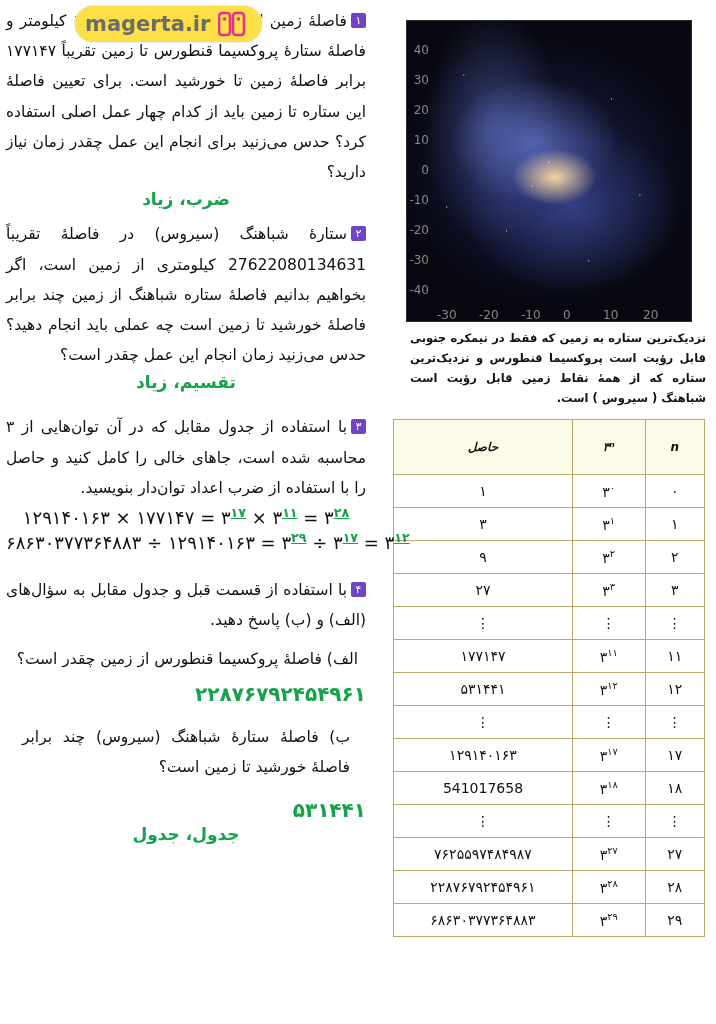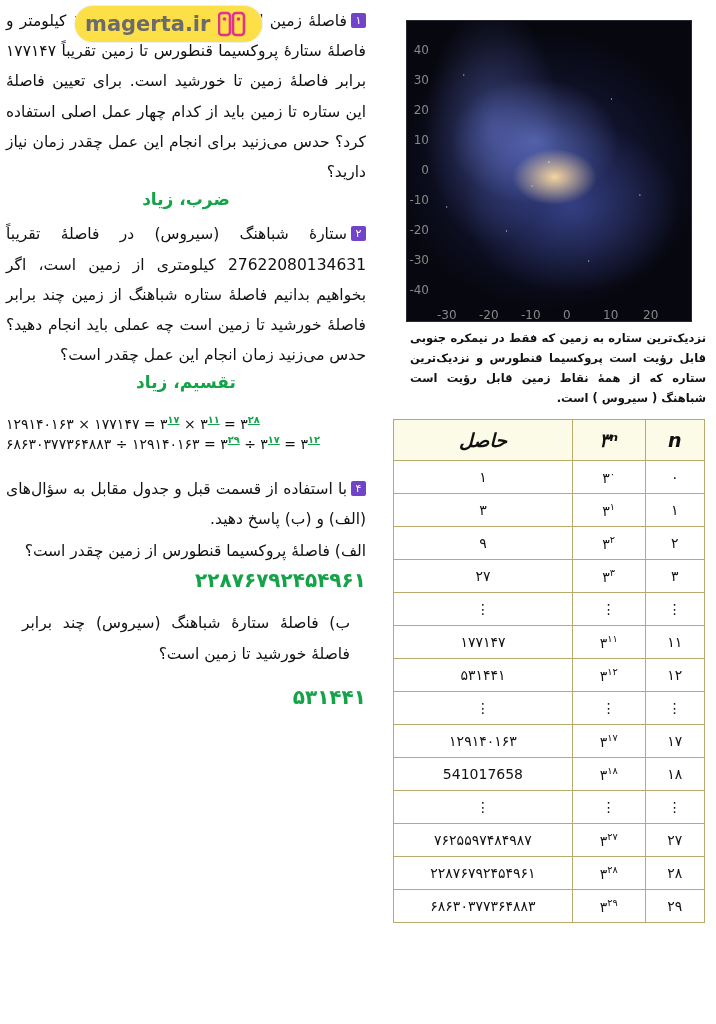--- a/index.html
+++ b/index.html
@@ -182,6 +182,9 @@
 
     <div class="spacer"></div>
 
+    <p class="para">
+      <span class="num-box">۳</span><span>با استفاده از جدول مقابل که در آن توان‌هایی از ۳ محاسبه شده است، جاهای خالی را کامل کنید و حاصل را با استفاده از ضرب اعداد توان‌دار بنویسید.</span>
+    </p>
 
     <div class="calc-line">
       <span>۱۲۹۱۴۰۱۶۳ × ۱۷۷۱۴۷ = ۳</span><sup class="u">۱۷</sup><span> × ۳</span><sup class="u">۱۱</sup><span> = ۳</span><sup class="u">۲۸</sup>

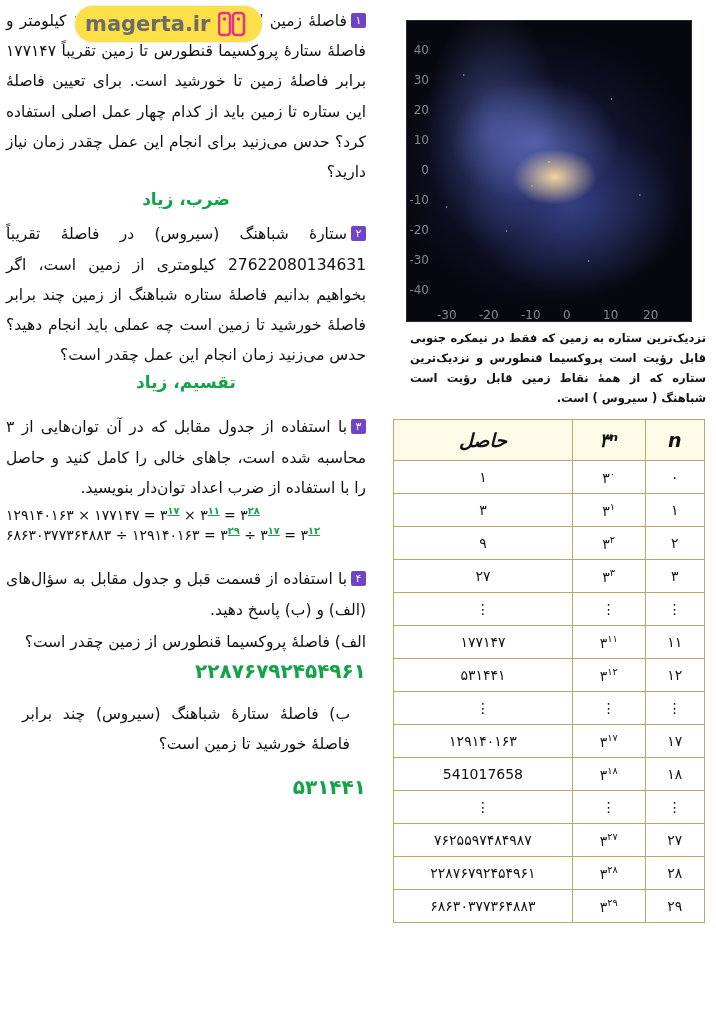--- a/index.html
+++ b/index.html
@@ -132,9 +132,9 @@
   }
   table.powers thead th{
     background:#fbfbe8;
-    font-size:19px;
+    font-size:12px;
     font-style:italic;
-    padding:9px 2px;
+    padding:16px 2px;
   }
   table.powers td.c0{width:58px;}
   table.powers td.c1{width:72px;}

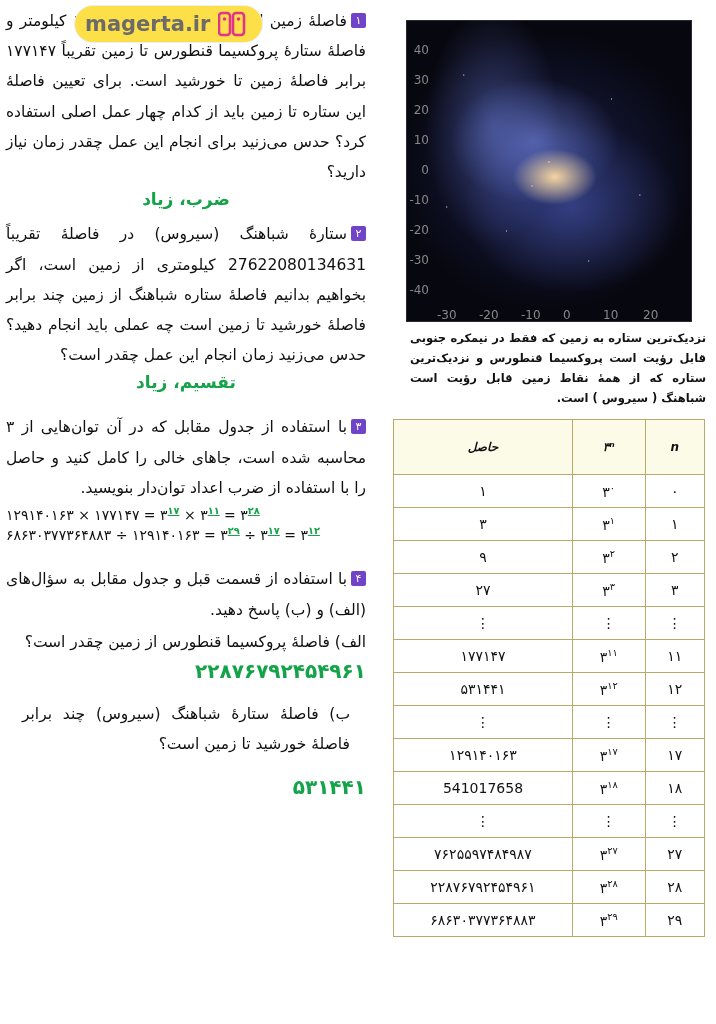--- a/index.html
+++ b/index.html
@@ -52,9 +52,9 @@
     display:block;margin:2px 0 2px 0;text-align:right;
   }
   .calc-line{
-    font-size:14px;
+    font-size:18px;
     direction:ltr;
-    text-align:left;
+    text-align:center;
     margin:2px 0;
     white-space:nowrap;
     font-family:"DejaVu Sans","Liberation Sans",sans-serif;

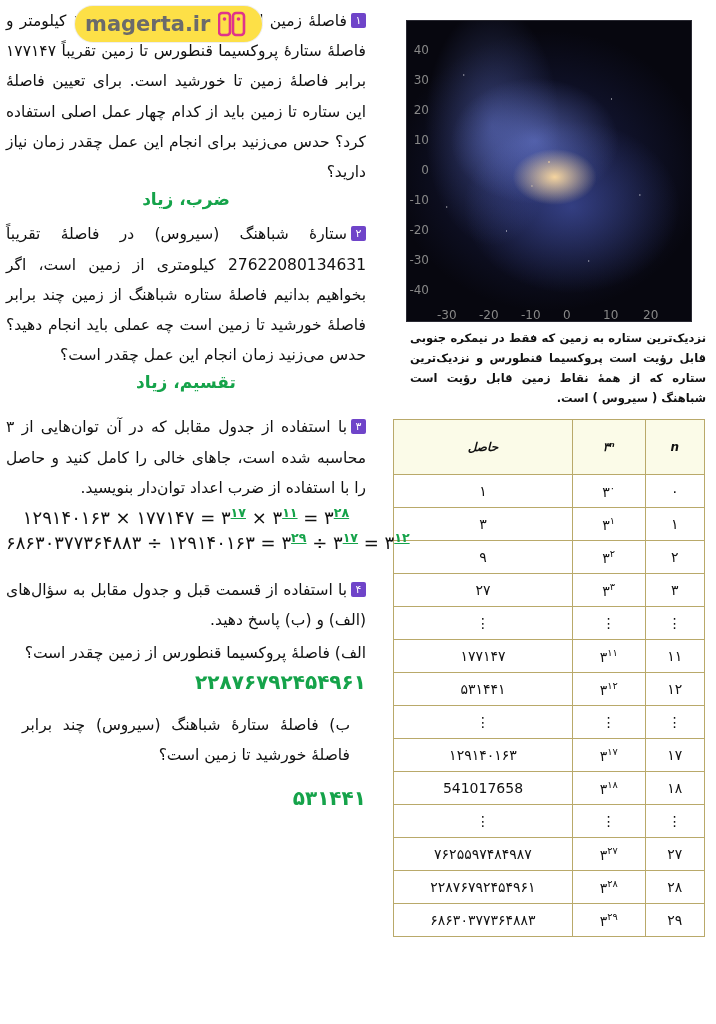--- a/index.html
+++ b/index.html
@@ -197,7 +197,7 @@
       <span class="num-box">۴</span><span>با استفاده از قسمت قبل و جدول مقابل به سؤال‌های (الف) و (ب) پاسخ دهید.</span>
     </p>
 
-    <p class="para" style="margin:0">الف) فاصلهٔ پروکسیما قنطورس از زمین چقدر است؟</p>
+    <p class="para" style="margin:8px">الف) فاصلهٔ پروکسیما قنطورس از زمین چقدر است؟</p>
     <span class="bignum">۲۲۸۷۶۷۹۲۴۵۴۹۶۱</span>
 
     <p class="para" style="margin:16px">ب) فاصلهٔ ستارهٔ شباهنگ (سیروس) چند برابر فاصلهٔ خورشید تا زمین است؟</p>

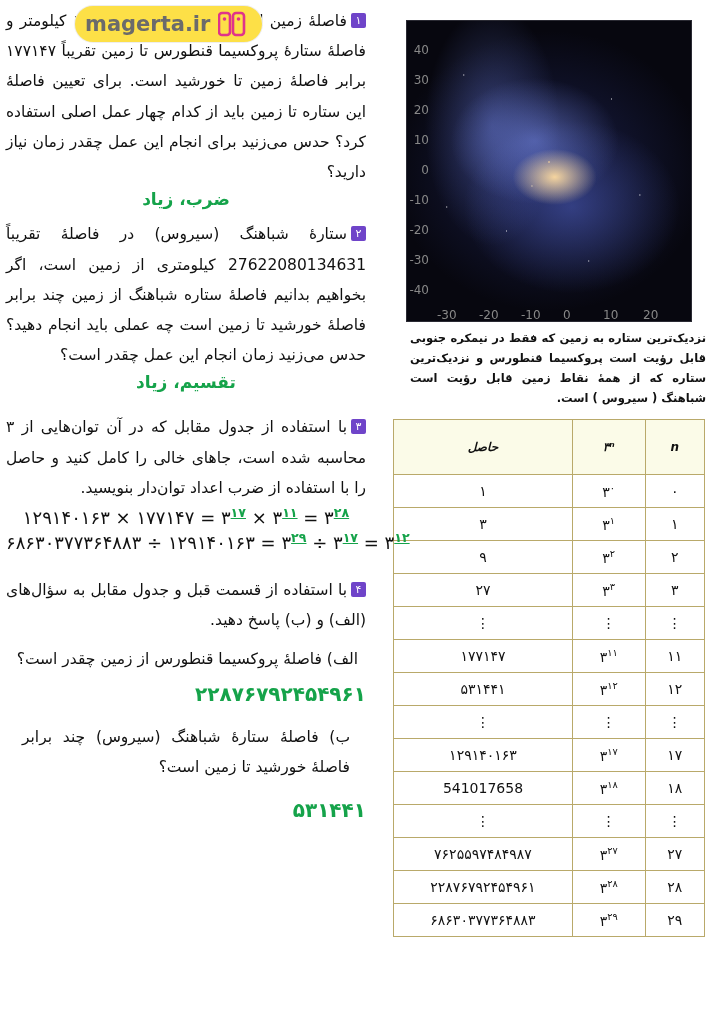--- a/index.html
+++ b/index.html
@@ -203,6 +203,9 @@
     <p class="para" style="margin:16px">ب) فاصلهٔ ستارهٔ شباهنگ (سیروس) چند برابر فاصلهٔ خورشید تا زمین است؟</p>
     <span class="bignum">۵۳۱۴۴۱</span>
 
+    <div class="ans-line">
+      <span class="ans-green">جدول، جدول</span>
+    </div>
 
   </div>
 

